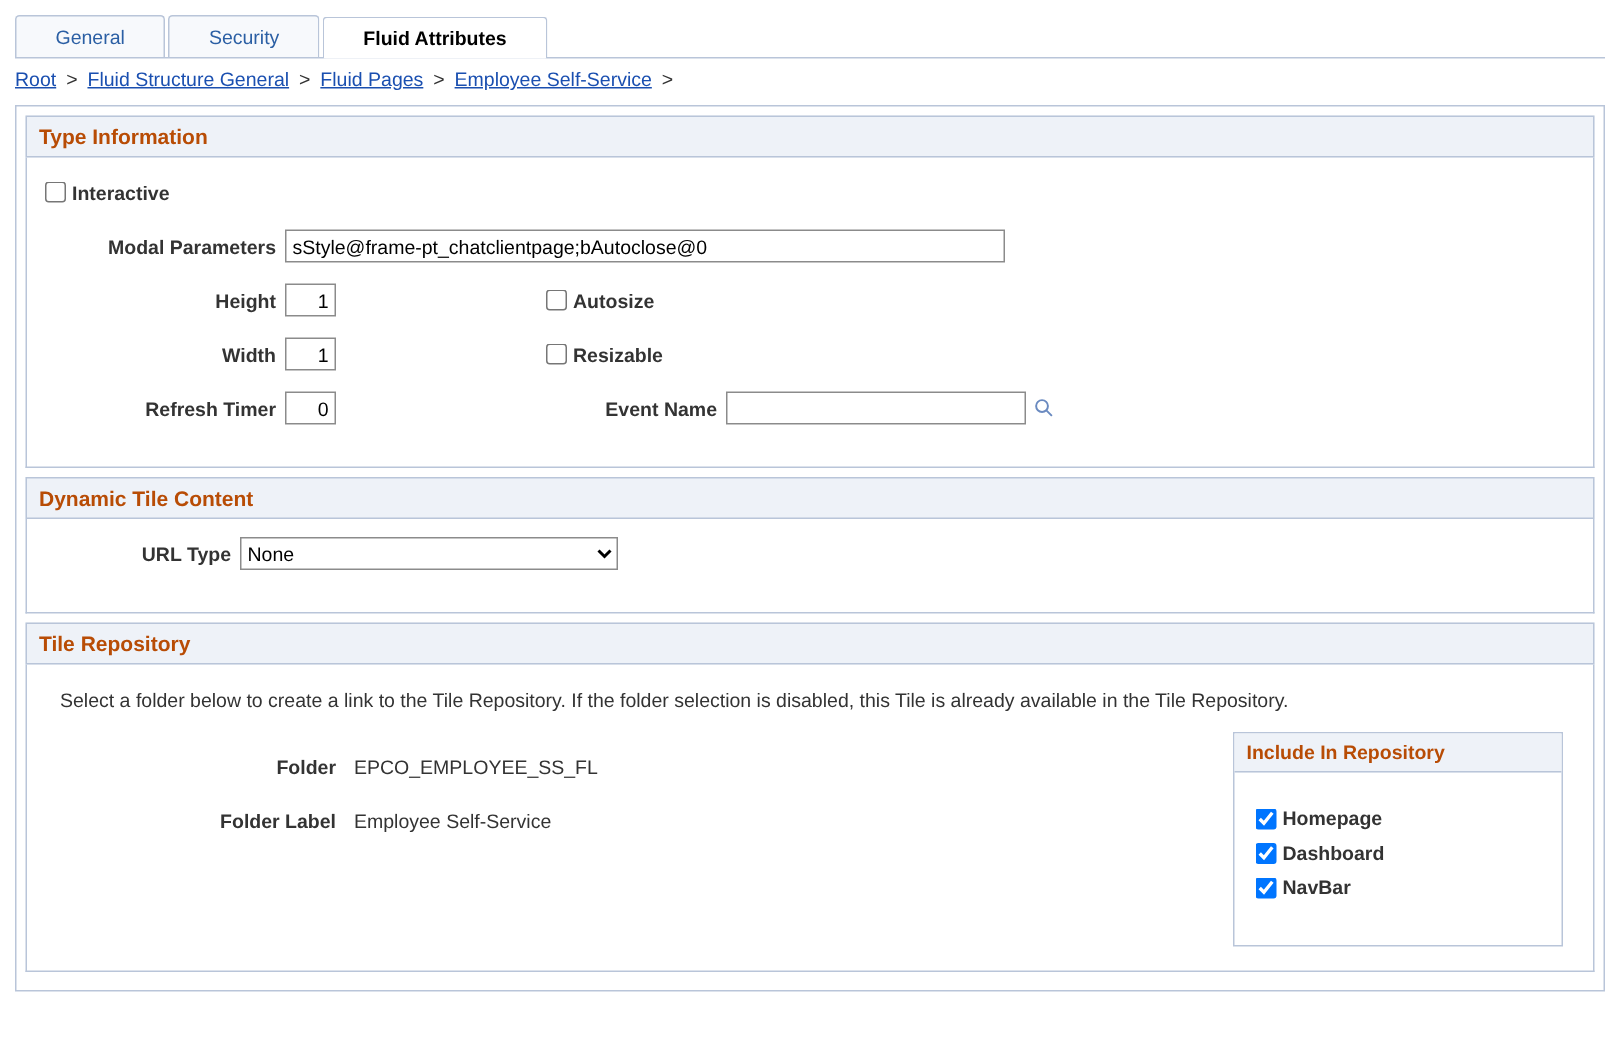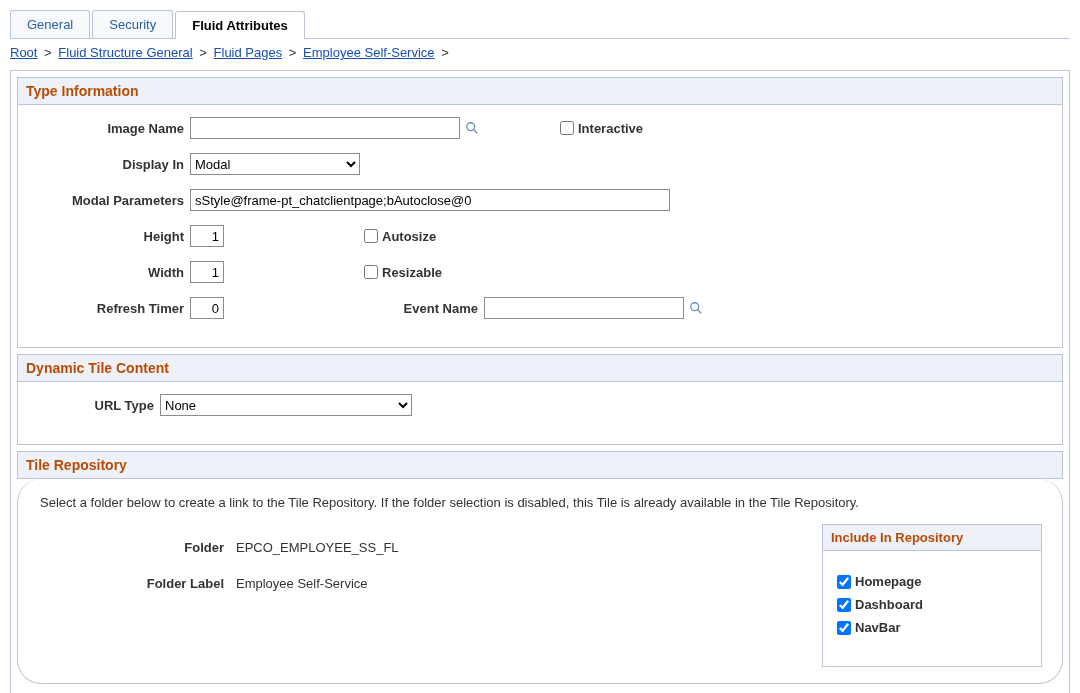--- a/index.html
+++ b/index.html
@@ -17,7 +17,7 @@
     margin-bottom: 6px;
   }
   .tab {
-    padding: 6px 16px;
+    padding: 6px 26px;
     border: 1px solid #b9c5d9;
     border-bottom: none;
     background: #f7f9fc;

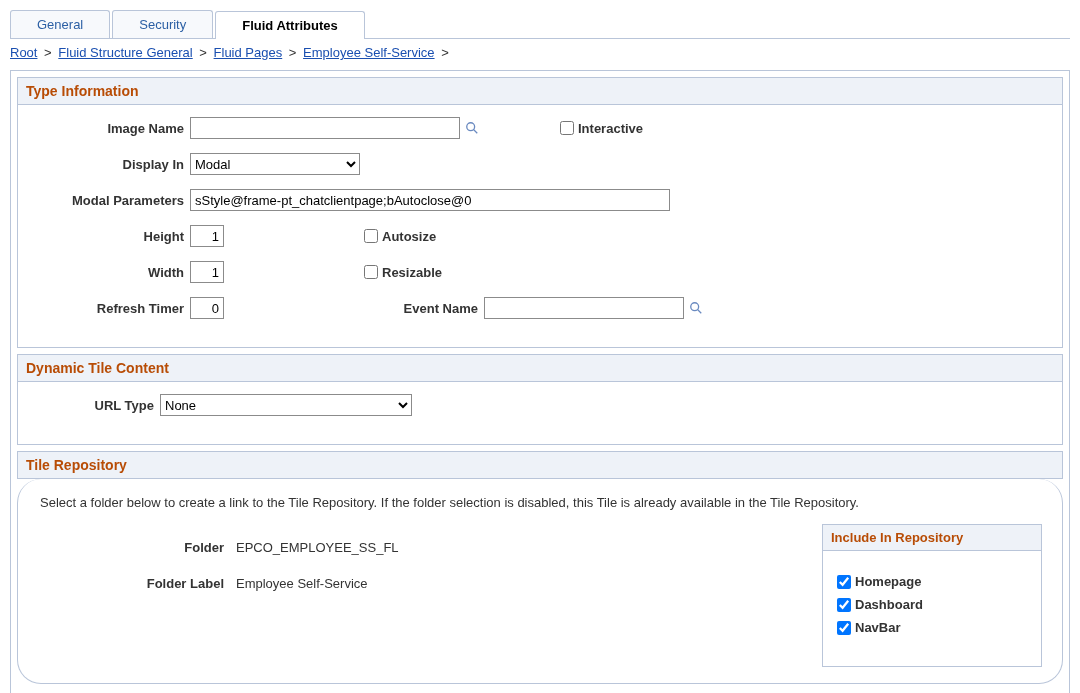--- a/index.html
+++ b/index.html
@@ -191,24 +191,6 @@
   <div class="section-header">Type Information</div>
   <div class="section-body">
     <div class="two-col">
-      <div class="col">
-        <div class="form-row">
-          <div class="field-label">Image Name</div>
-          <input type="text" style="width: 270px;" value="">
-          <span class="lookup-btn">
-            <svg viewBox="0 0 16 16">
-                <circle cx="6.5" cy="6.5" r="4.5" fill="none" stroke="#6a8ac0" stroke-width="1.5"></circle>
-                <line x1="10" y1="10" x2="14" y2="14" stroke="#6a8ac0" stroke-width="1.5"></line>
-              </svg>
-          </span>
-        </div>
-        <div class="form-row">
-          <div class="field-label">Display In</div>
-          <select style="width:170px">
-            <option>Modal</option>
-          </select>
-        </div>
-      </div>
       <div class="col">
         <div class="form-row">
           <div class="cb-wrap">

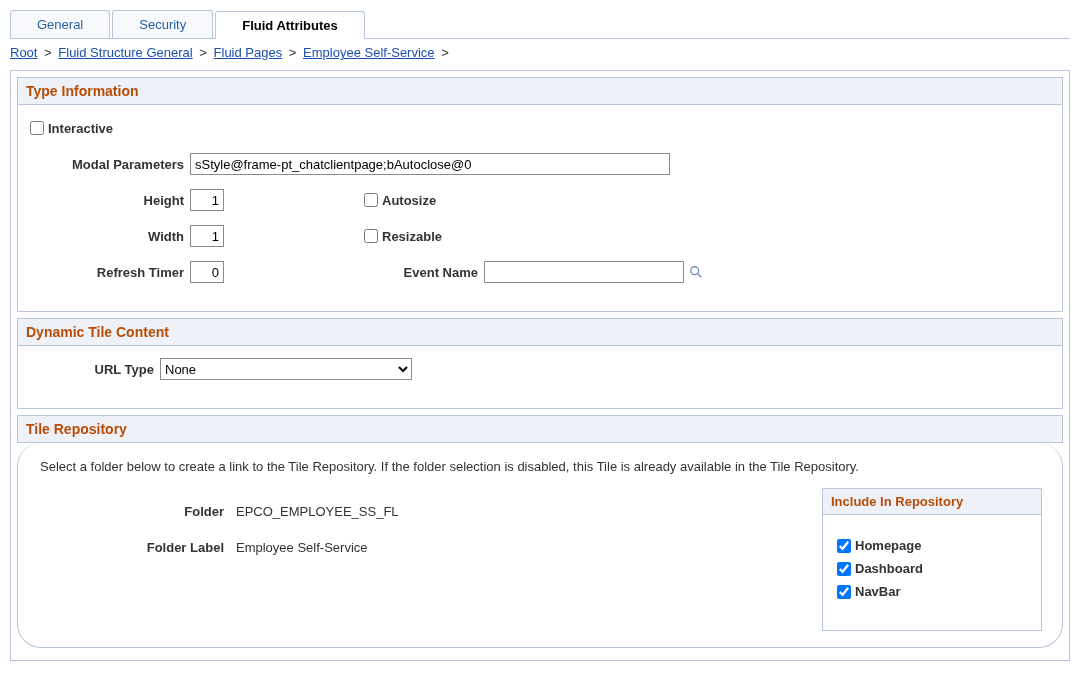--- a/index.html
+++ b/index.html
@@ -163,7 +163,6 @@
   }
   .section-body.no-pad {
     padding: 8px 12px 16px 12px;
-    border-radius: 24px;
   }
 </style>
 </head>

